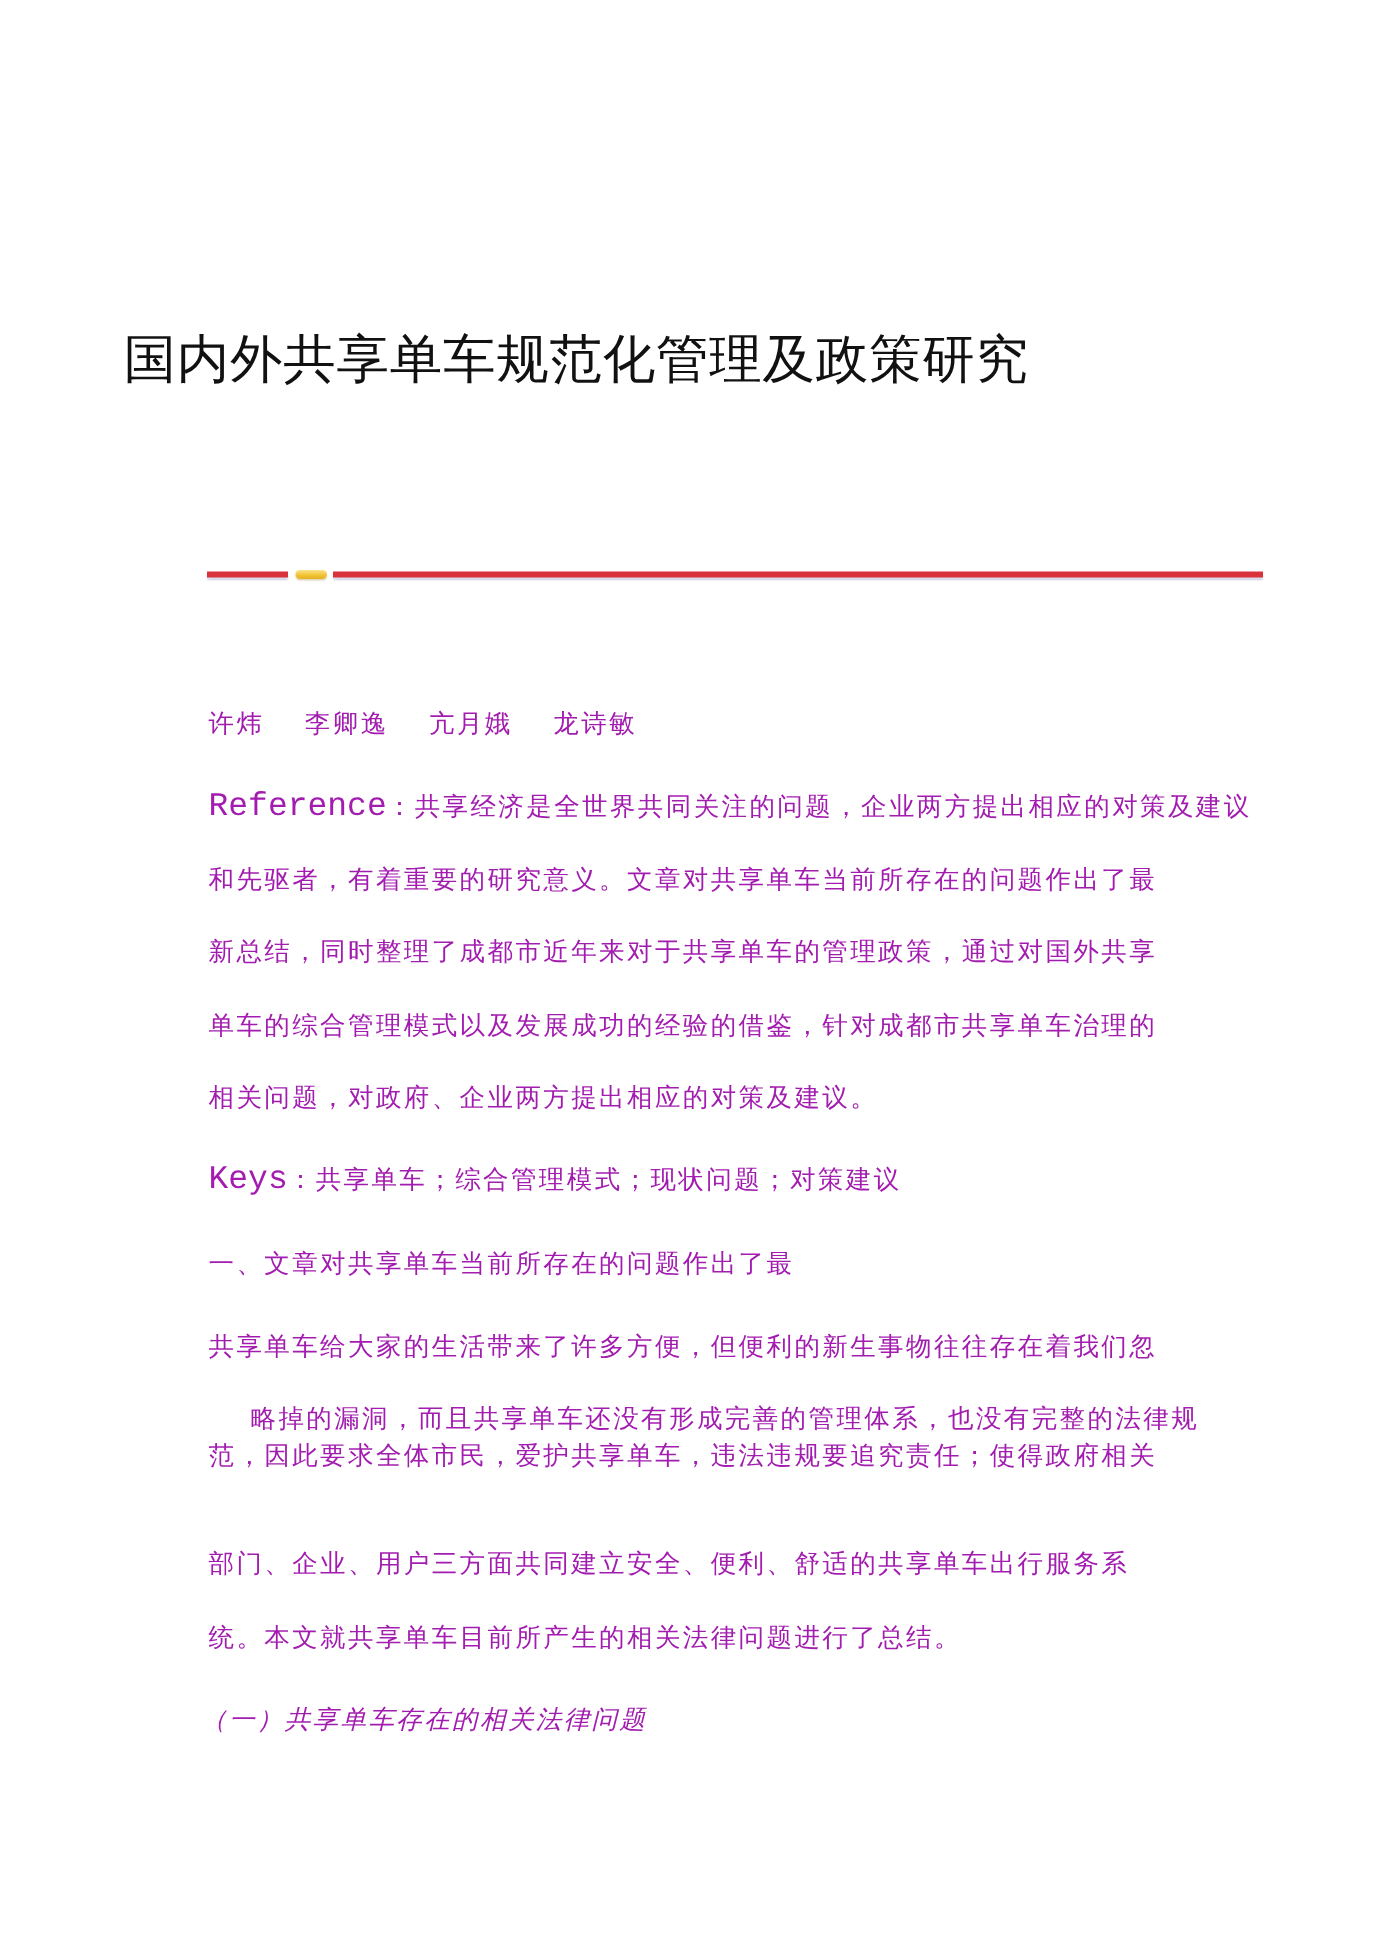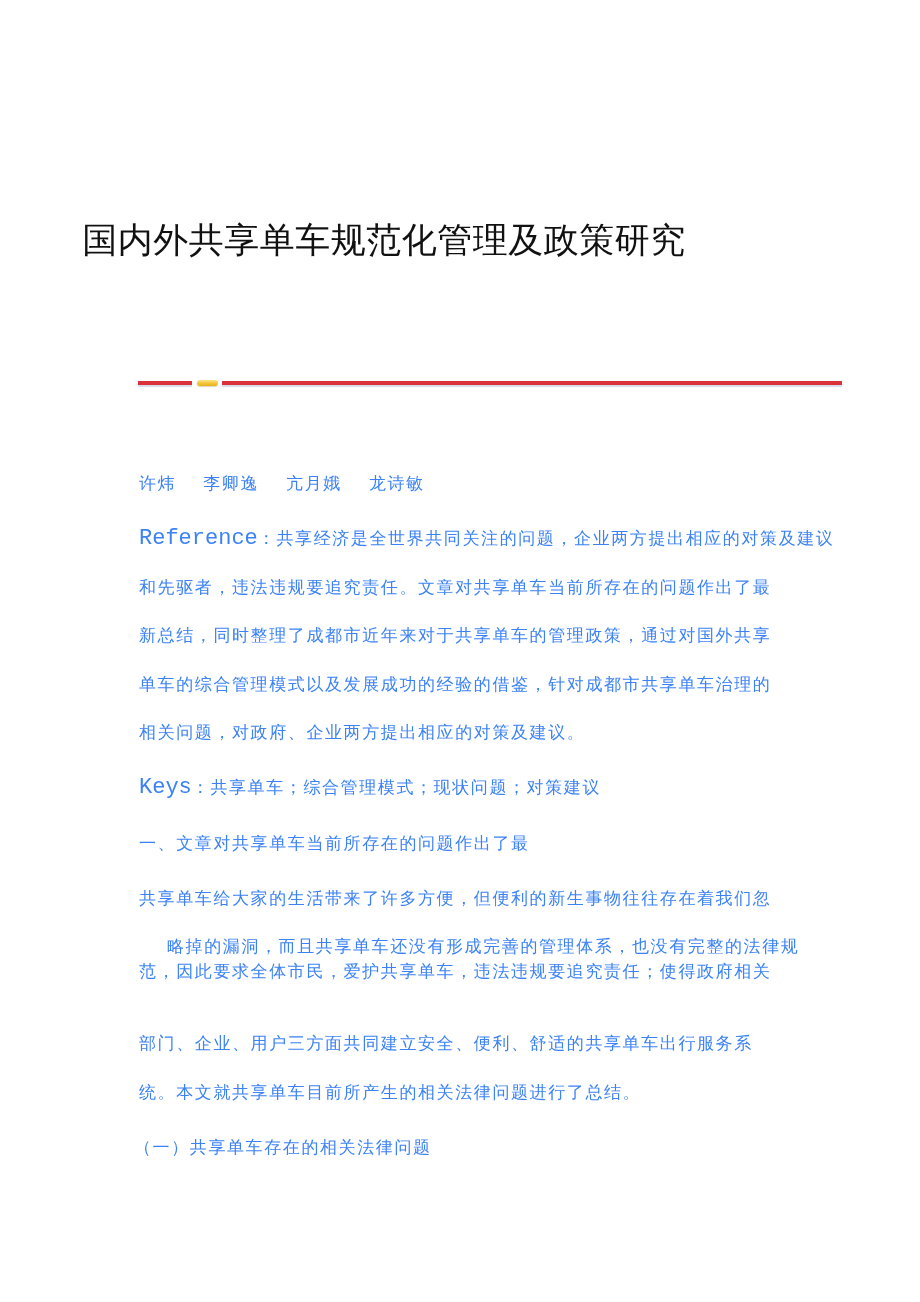--- a/index.html
+++ b/index.html
@@ -62,7 +62,7 @@
       font-size: 17px;
       line-height: 24px;
       letter-spacing: 1.6px;
-      color: #3b82f6;
+      color: #a21caf;
       font-family: "DejaVu Sans", "Liberation Sans", sans-serif;
     }
     .latin {

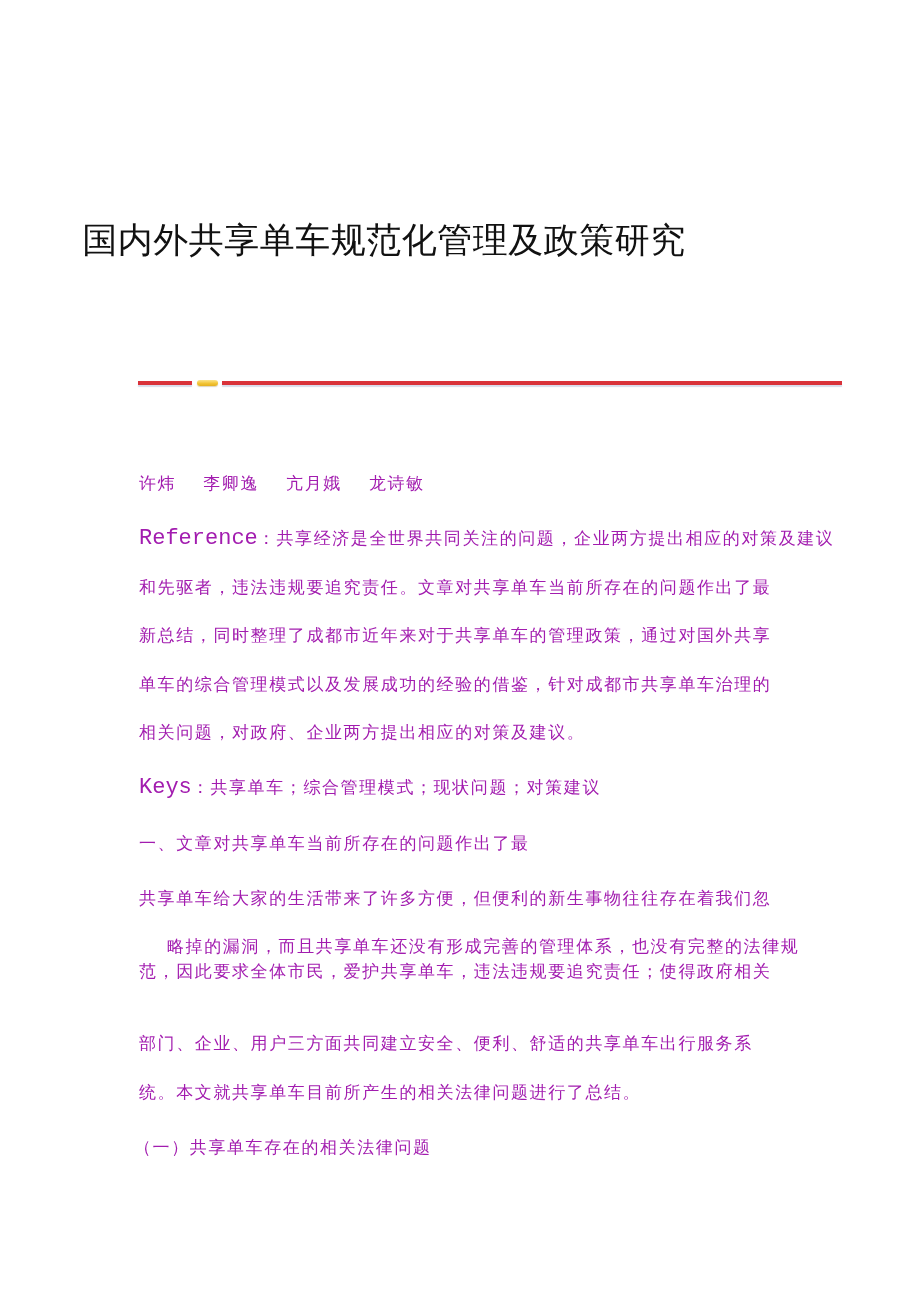--- a/index.html
+++ b/index.html
@@ -94,7 +94,7 @@
 
 <div>
   <div class="line" style="top:526px;"><span class="latin">Reference</span><span>：</span><span>共享经济是全世界共同关注的问题，企业两方提出相应的对策及建议</span></div>
-  <div class="line" style="top:575px;">和先驱者，违法违规要追究责任。文章对共享单车当前所存在的问题作出了最</div>
+  <div class="line" style="top:575px;">和先驱者，有着重要的研究意义。文章对共享单车当前所存在的问题作出了最</div>
   <div class="line" style="top:623px;">新总结，同时整理了成都市近年来对于共享单车的管理政策，通过对国外共享</div>
   <div class="line" style="top:672px;">单车的综合管理模式以及发展成功的经验的借鉴，针对成都市共享单车治理的</div>
   <div class="line" style="top:720px;">相关问题，对政府、企业两方提出相应的对策及建议。</div>

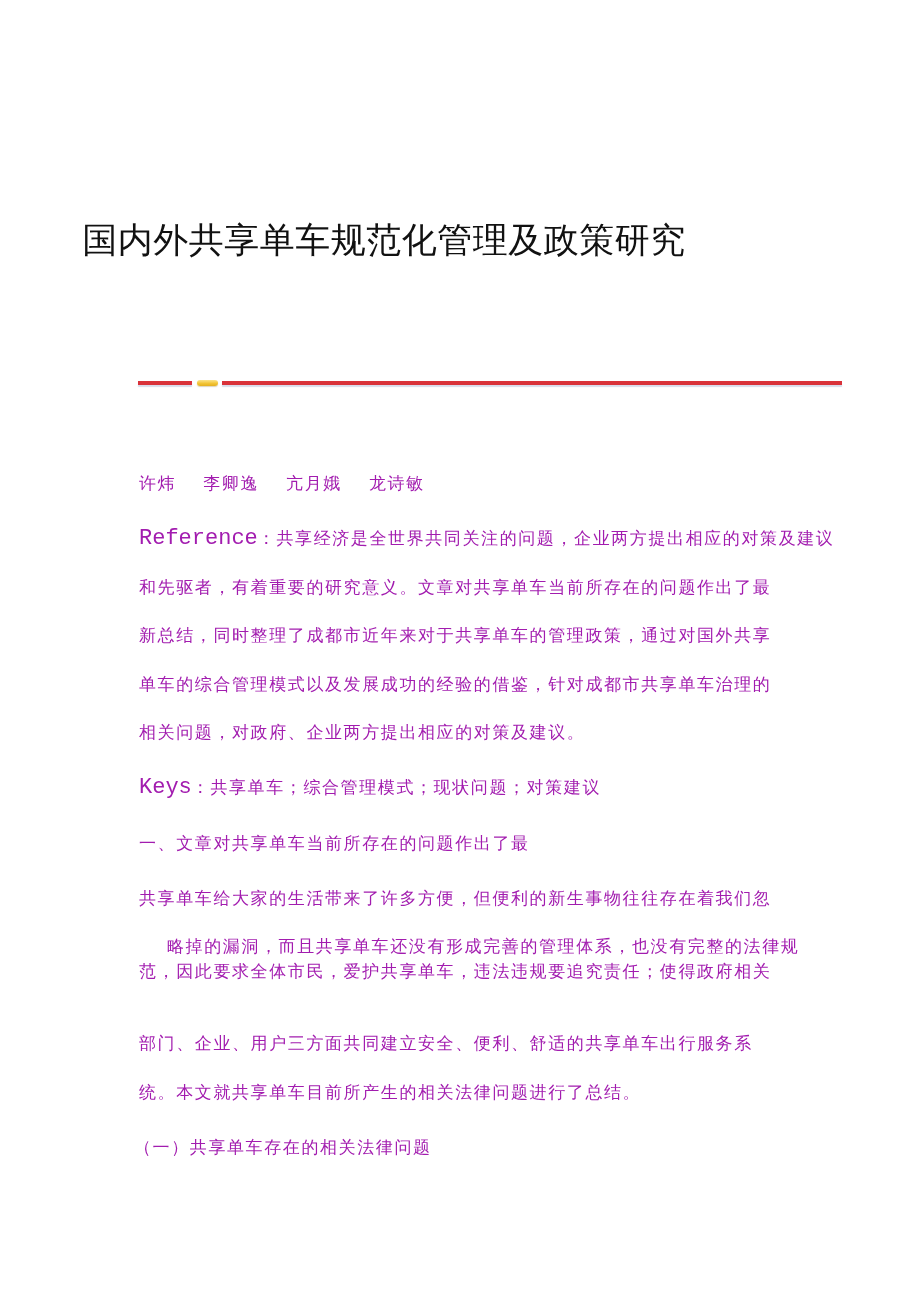--- a/index.html
+++ b/index.html
@@ -112,6 +112,6 @@
   <div class="line" style="top:1080px;text-align:right;">统。本文就共享单车目前所产生的相关法律问题进行了总结。</div>
 </div>
 
-<div class="line" style="top:1135px; left:134px;">（一）共享单车存在的相关法律问题</div>
+<div class="line" style="top:1135px; left:134px;font-style:italic;">（一）共享单车存在的相关法律问题</div>
 
 </body></html>

